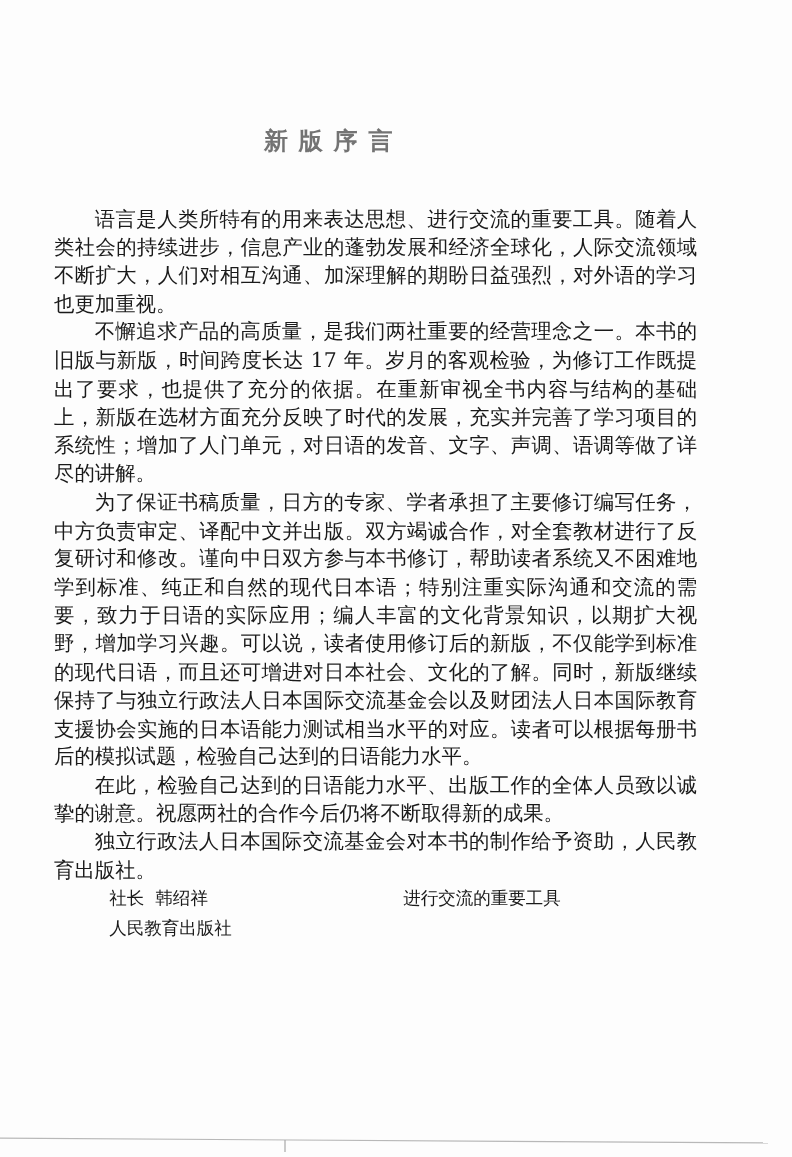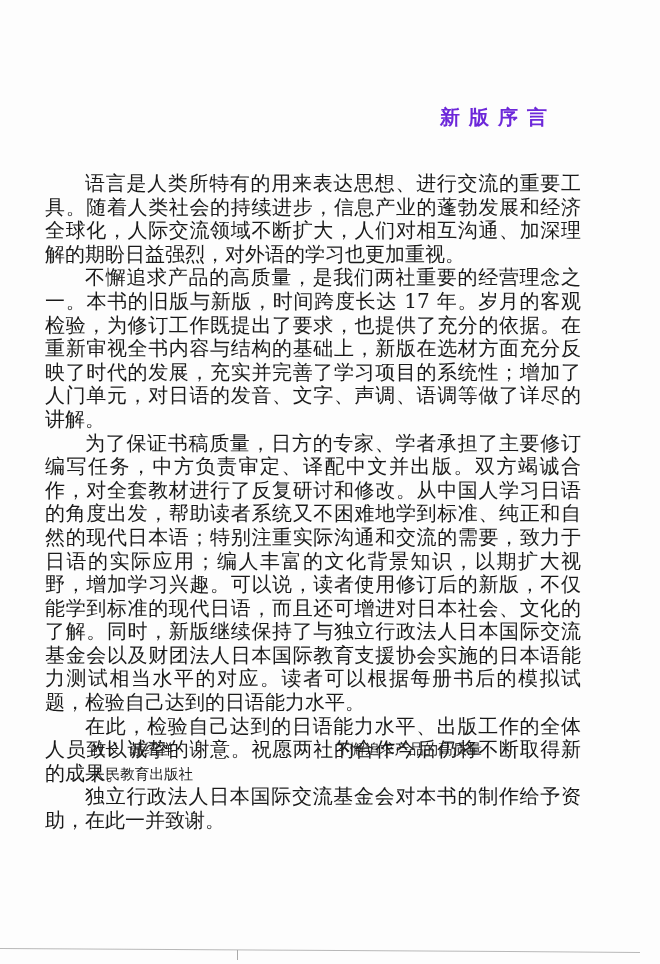--- a/index.html
+++ b/index.html
@@ -9,9 +9,9 @@
   }
   .page { position: absolute; left: 0; top: 0; width: 660px; height: 964px; }
   .title {
-    position: absolute; top: 104px; left: 0; width: 556px; text-align: right;
+    position: absolute; top: 104px; left: 0; width: 556px; text-align: center;
     font-family: "DejaVu Sans", "Liberation Sans", sans-serif;
-    font-size: 20px; font-weight: bold; letter-spacing: 9px; color: #6d28d9;
+    font-size: 20px; font-weight: bold; letter-spacing: 9px; color: #737373;
   }
   .body-text {
     position: absolute; left: 45px; top: 172px; width: 536px;

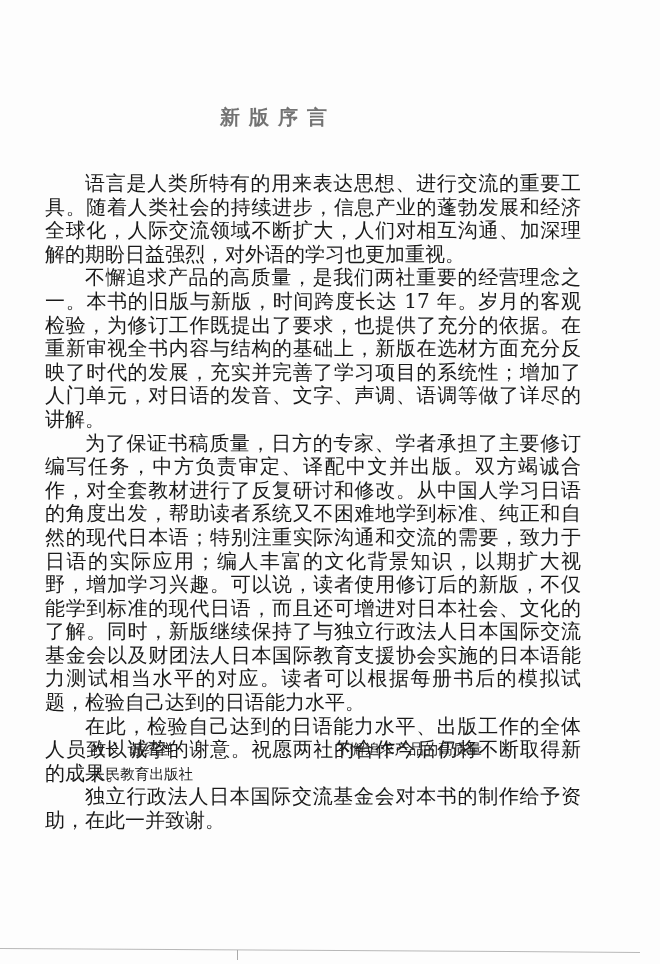--- a/index.html
+++ b/index.html
@@ -15,7 +15,7 @@
   }
   .body-text {
     position: absolute; left: 45px; top: 172px; width: 536px;
-    font-size: 20px; line-height: 23.6px; text-align: justify;
+    font-size: 17px; line-height: 23.6px; text-align: justify;
   }
   .para { margin: 0; text-indent: 2em; }
   .sig { position: absolute; font-size: 14.6px; line-height: 25px; }

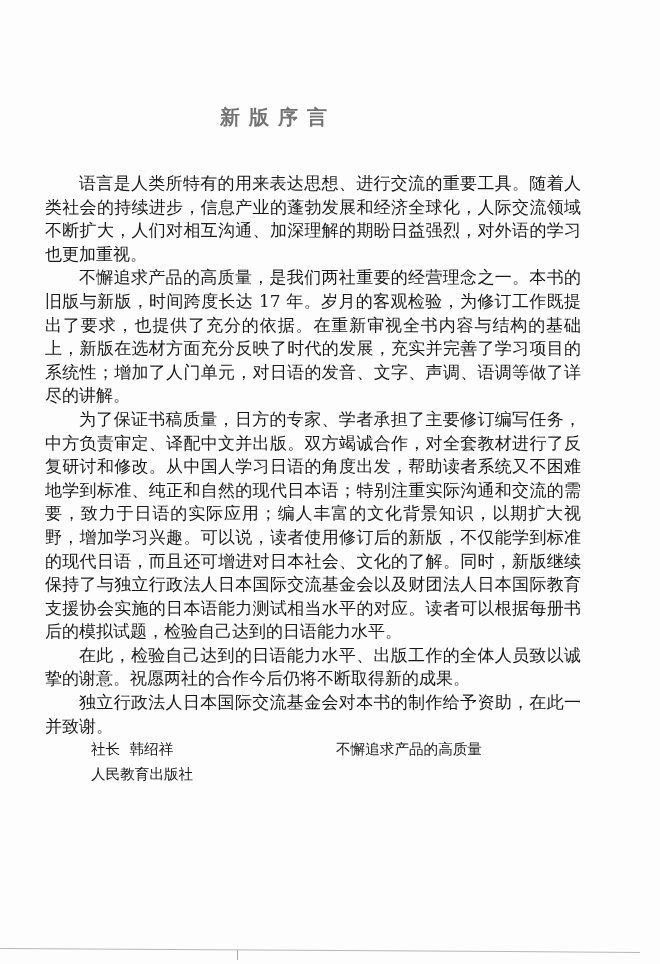--- a/index.html
+++ b/index.html
@@ -37,7 +37,7 @@
   <div class="body-text">
     <p class="para">语言是人类所特有的用来表达思想、进行交流的重要工具。随着人类社会的持续进步，信息产业的蓬勃发展和经济全球化，人际交流领域不断扩大，人们对相互沟通、加深理解的期盼日益强烈，对外语的学习也更加重视。</p>
     <p class="para">不懈追求产品的高质量，是我们两社重要的经营理念之一。本书的旧版与新版，时间跨度长达 17 年。岁月的客观检验，为修订工作既提出了要求，也提供了充分的依据。在重新审视全书内容与结构的基础上，新版在选材方面充分反映了时代的发展，充实并完善了学习项目的系统性；增加了人门单元，对日语的发音、文字、声调、语调等做了详尽的讲解。</p>
-    <p class="para">为了保证书稿质量，日方的专家、学者承担了主要修订编写任务，中方负责审定、译配中文并出版。双方竭诚合作，对全套教材进行了反复研讨和修改。从中国人学习日语的角度出发，帮助读者系统又不困难地学到标准、纯正和自然的现代日本语；特别注重实际沟通和交流的需要，致力于日语的实际应用；编人丰富的文化背景知识，以期扩大视野，增加学习兴趣。可以说，读者使用修订后的新版，不仅能学到标准的现代日语，而且还可增进对日本社会、文化的了解。同时，新版继续保持了与独立行政法人日本国际交流基金会以及财团法人日本国际教育支援协会实施的日本语能力测试相当水平的对应。读者可以根据每册书后的模拟试题，检验自己达到的日语能力水平。</p>
+    <p class="para">为了保证书稿质量，日方的专家、学者承担了主要修订编写任务，中方负责审定、译配中文并出版。双方竭诚合作，对全套教材进行了反复研讨和修改。谨向中日双方参与本书修订，帮助读者系统又不困难地学到标准、纯正和自然的现代日本语；特别注重实际沟通和交流的需要，致力于日语的实际应用；编人丰富的文化背景知识，以期扩大视野，增加学习兴趣。可以说，读者使用修订后的新版，不仅能学到标准的现代日语，而且还可增进对日本社会、文化的了解。同时，新版继续保持了与独立行政法人日本国际交流基金会以及财团法人日本国际教育支援协会实施的日本语能力测试相当水平的对应。读者可以根据每册书后的模拟试题，检验自己达到的日语能力水平。</p>
     <p class="para">在此，检验自己达到的日语能力水平、出版工作的全体人员致以诚挚的谢意。祝愿两社的合作今后仍将不断取得新的成果。</p>
     <p class="para">独立行政法人日本国际交流基金会对本书的制作给予资助，在此一并致谢。</p>
   </div>

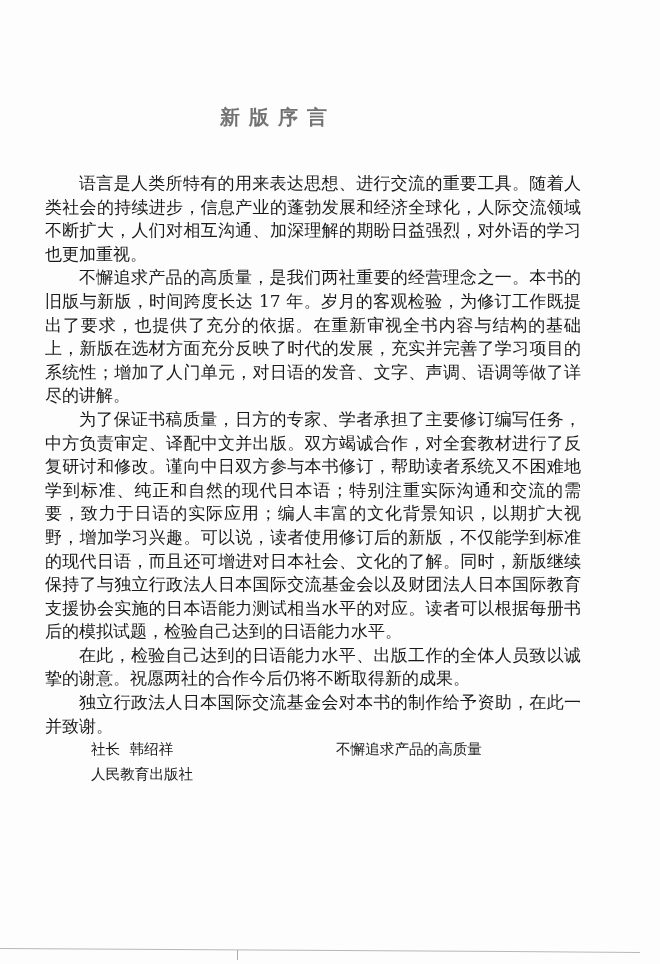--- a/index.html
+++ b/index.html
@@ -39,7 +39,7 @@
     <p class="para">不懈追求产品的高质量，是我们两社重要的经营理念之一。本书的旧版与新版，时间跨度长达 17 年。岁月的客观检验，为修订工作既提出了要求，也提供了充分的依据。在重新审视全书内容与结构的基础上，新版在选材方面充分反映了时代的发展，充实并完善了学习项目的系统性；增加了人门单元，对日语的发音、文字、声调、语调等做了详尽的讲解。</p>
     <p class="para">为了保证书稿质量，日方的专家、学者承担了主要修订编写任务，中方负责审定、译配中文并出版。双方竭诚合作，对全套教材进行了反复研讨和修改。谨向中日双方参与本书修订，帮助读者系统又不困难地学到标准、纯正和自然的现代日本语；特别注重实际沟通和交流的需要，致力于日语的实际应用；编人丰富的文化背景知识，以期扩大视野，增加学习兴趣。可以说，读者使用修订后的新版，不仅能学到标准的现代日语，而且还可增进对日本社会、文化的了解。同时，新版继续保持了与独立行政法人日本国际交流基金会以及财团法人日本国际教育支援协会实施的日本语能力测试相当水平的对应。读者可以根据每册书后的模拟试题，检验自己达到的日语能力水平。</p>
     <p class="para">在此，检验自己达到的日语能力水平、出版工作的全体人员致以诚挚的谢意。祝愿两社的合作今后仍将不断取得新的成果。</p>
-    <p class="para">独立行政法人日本国际交流基金会对本书的制作给予资助，在此一并致谢。</p>
+    <p class="para">独立行政法人日本国际交流基金会对本书的制作给予资助，人民教育出版社。</p>
   </div>
 
   <div class="sig sig-left">

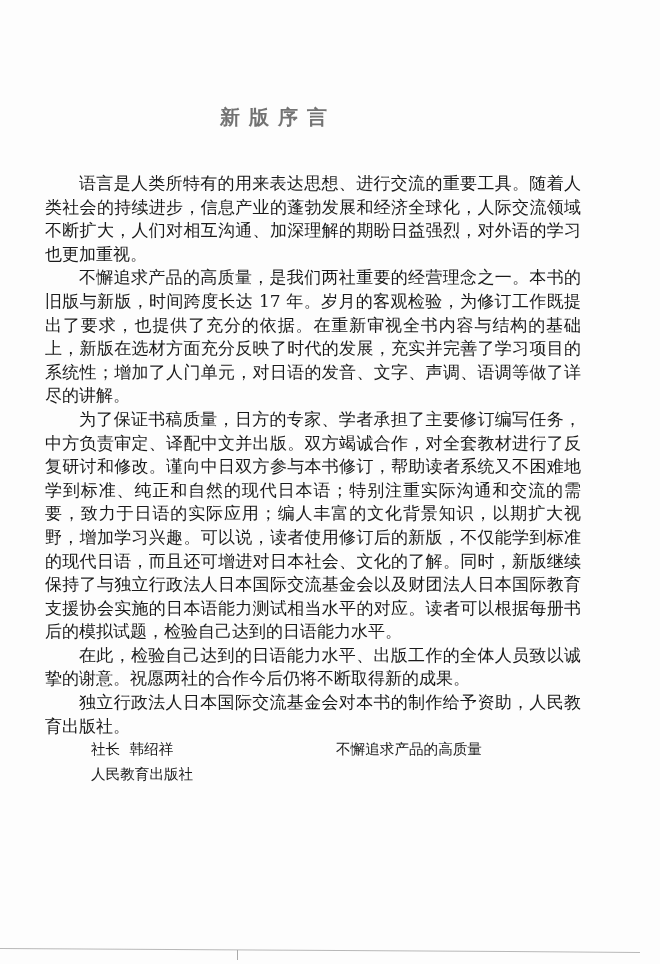--- a/index.html
+++ b/index.html
@@ -48,7 +48,7 @@
   </div>
 
   <div class="sig sig-right">
-    <span class="sig-line">不懈追求产品的高质量</span>
+    <span class="sig-line">进行交流的重要工具</span>
   </div>
 
   <div class="bottom-rule"></div>

